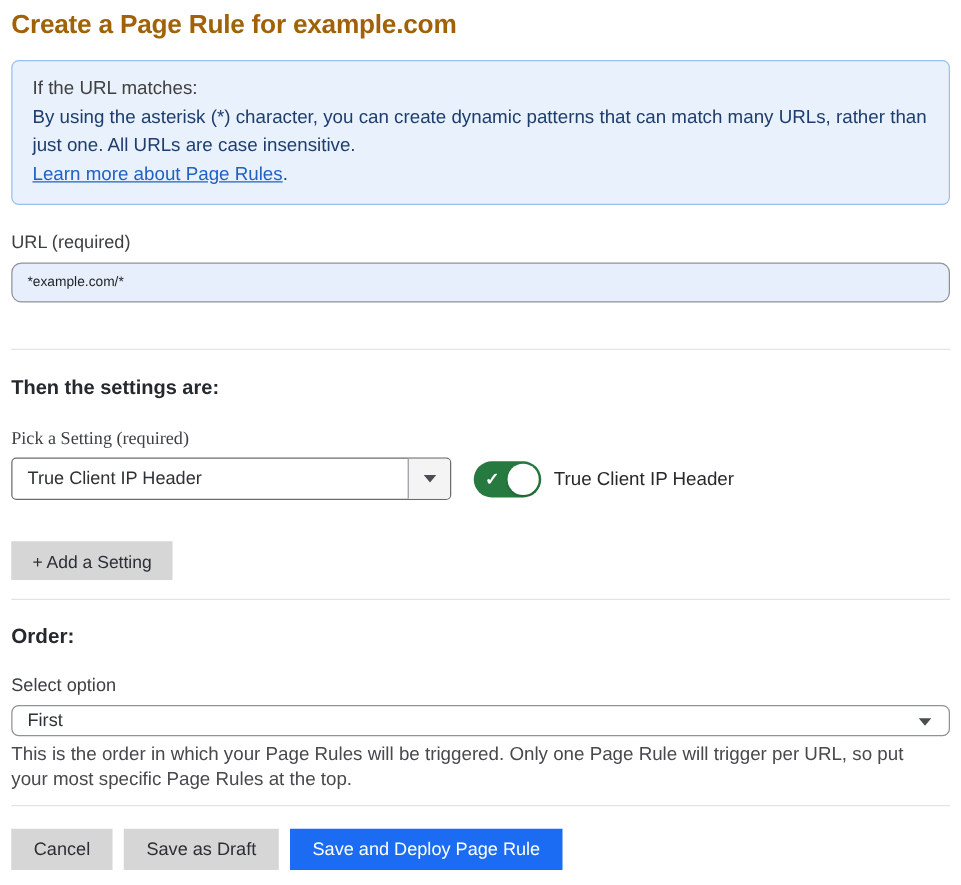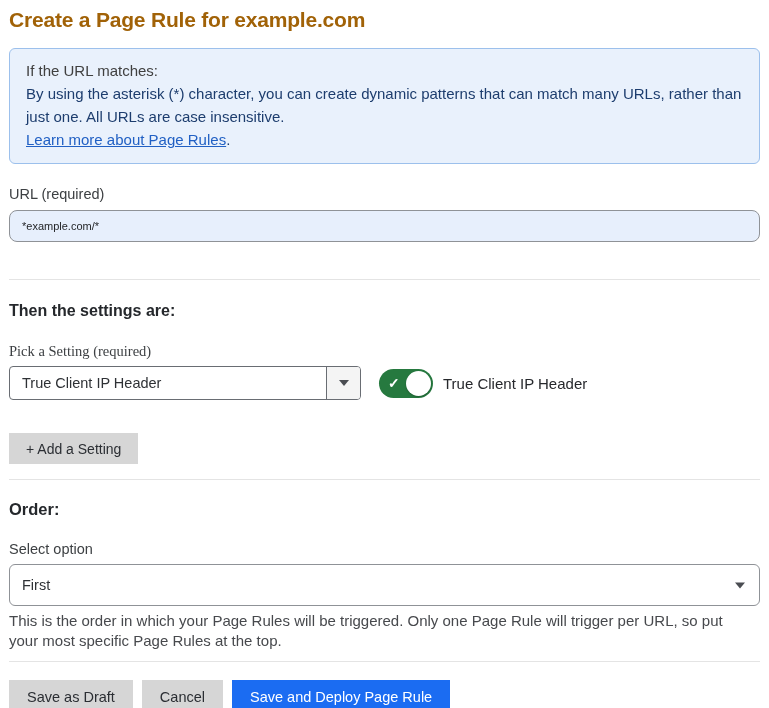--- a/index.html
+++ b/index.html
@@ -178,7 +178,7 @@
     position: relative;
     margin-top: 7px;
     width: 100%;
-    height: 42px;
+    height: 25px;
     border: 1px solid #8f9297;
     border-radius: 6px;
     background: #ffffff;

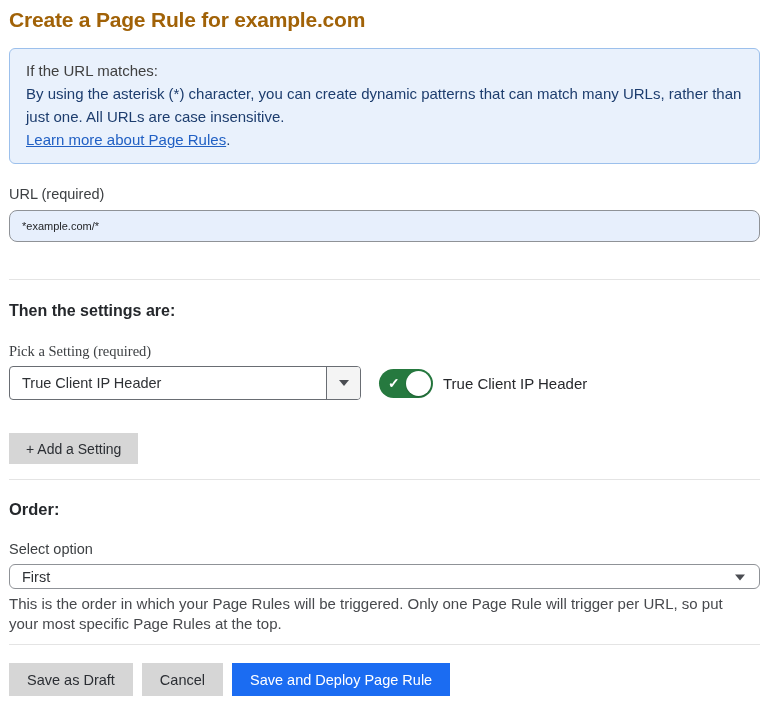--- a/index.html
+++ b/index.html
@@ -269,8 +269,8 @@
   <hr class="divider divider-3">
 
   <div class="footer">
+    <button class="btn btn-gray">Cancel</button>
     <button class="btn btn-gray">Save as Draft</button>
-    <button class="btn btn-gray">Cancel</button>
     <button class="btn btn-blue">Save and Deploy Page Rule</button>
   </div>
 

